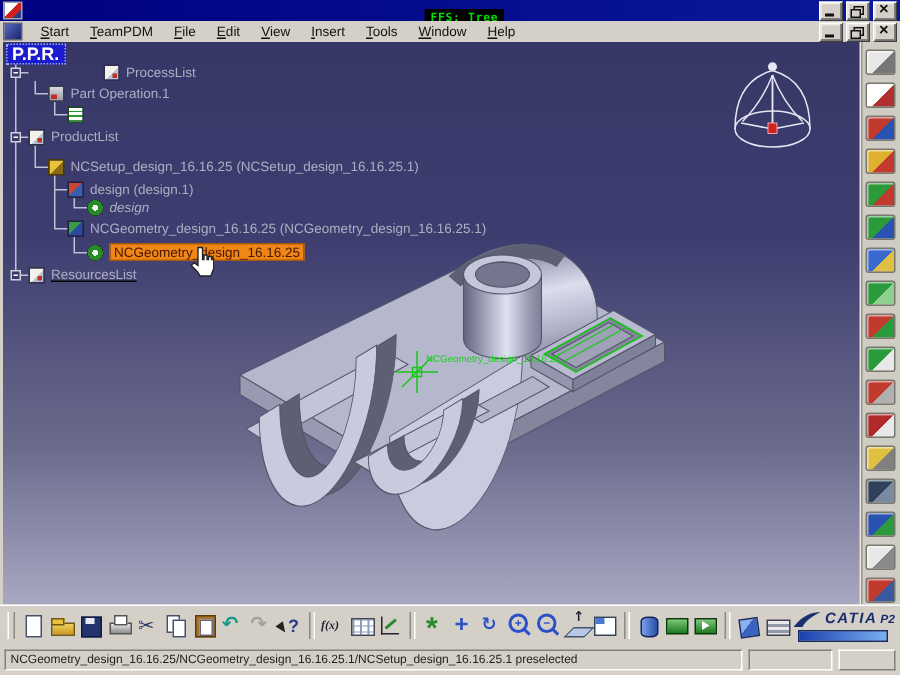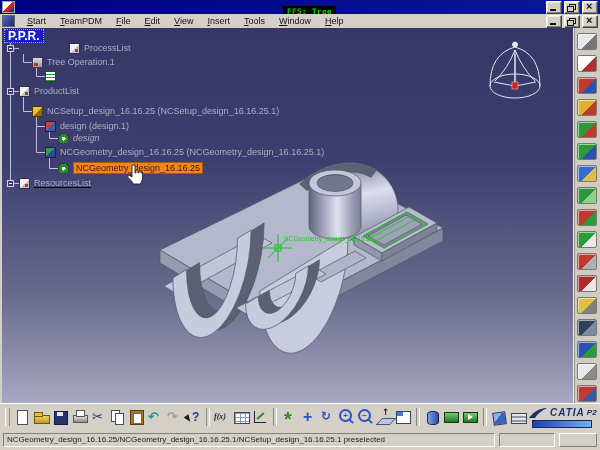--- a/index.html
+++ b/index.html
@@ -177,7 +177,7 @@
           </div>
           <div class="tree-row" style="left: 30px; top: 28px;">
             <span class="ti ti-partop"></span>
-            <span class="tree-label">Tree Operation.1</span>
+            <span class="tree-label">Part Operation.1</span>
           </div>
           <div class="tree-row sel-orange" style="left: 43px; top: 42px;">
             <span class="ti ti-mfg"></span>

